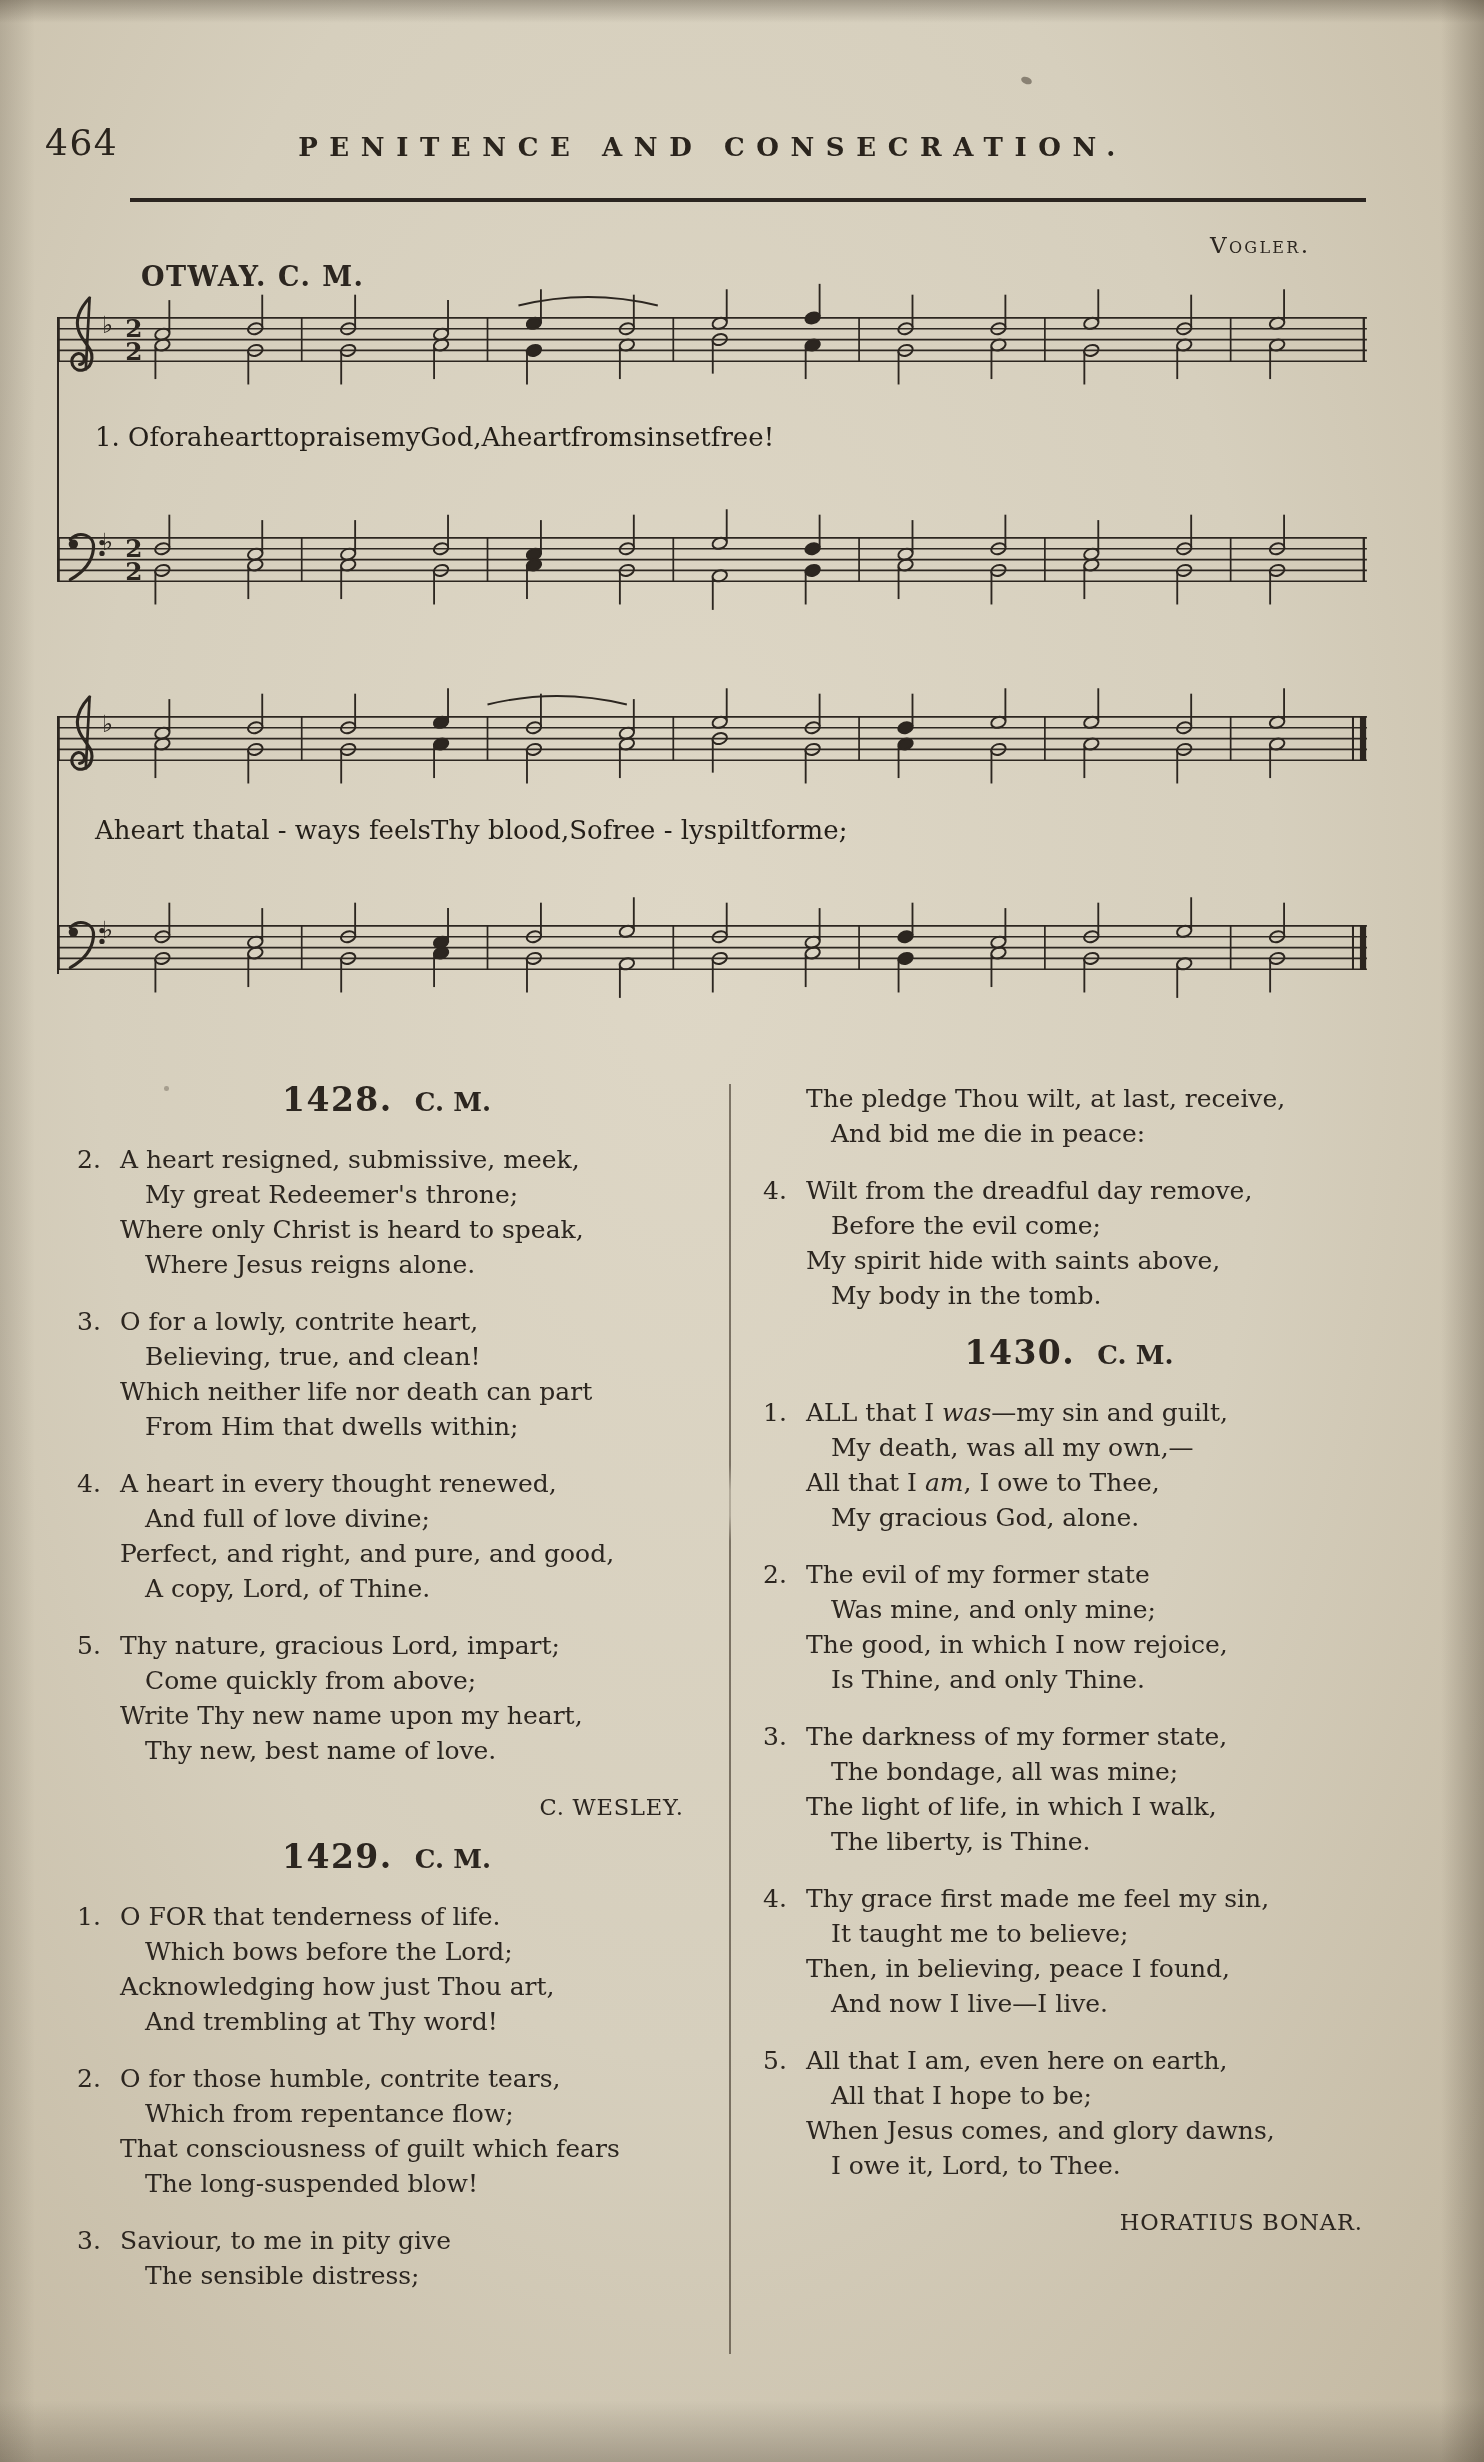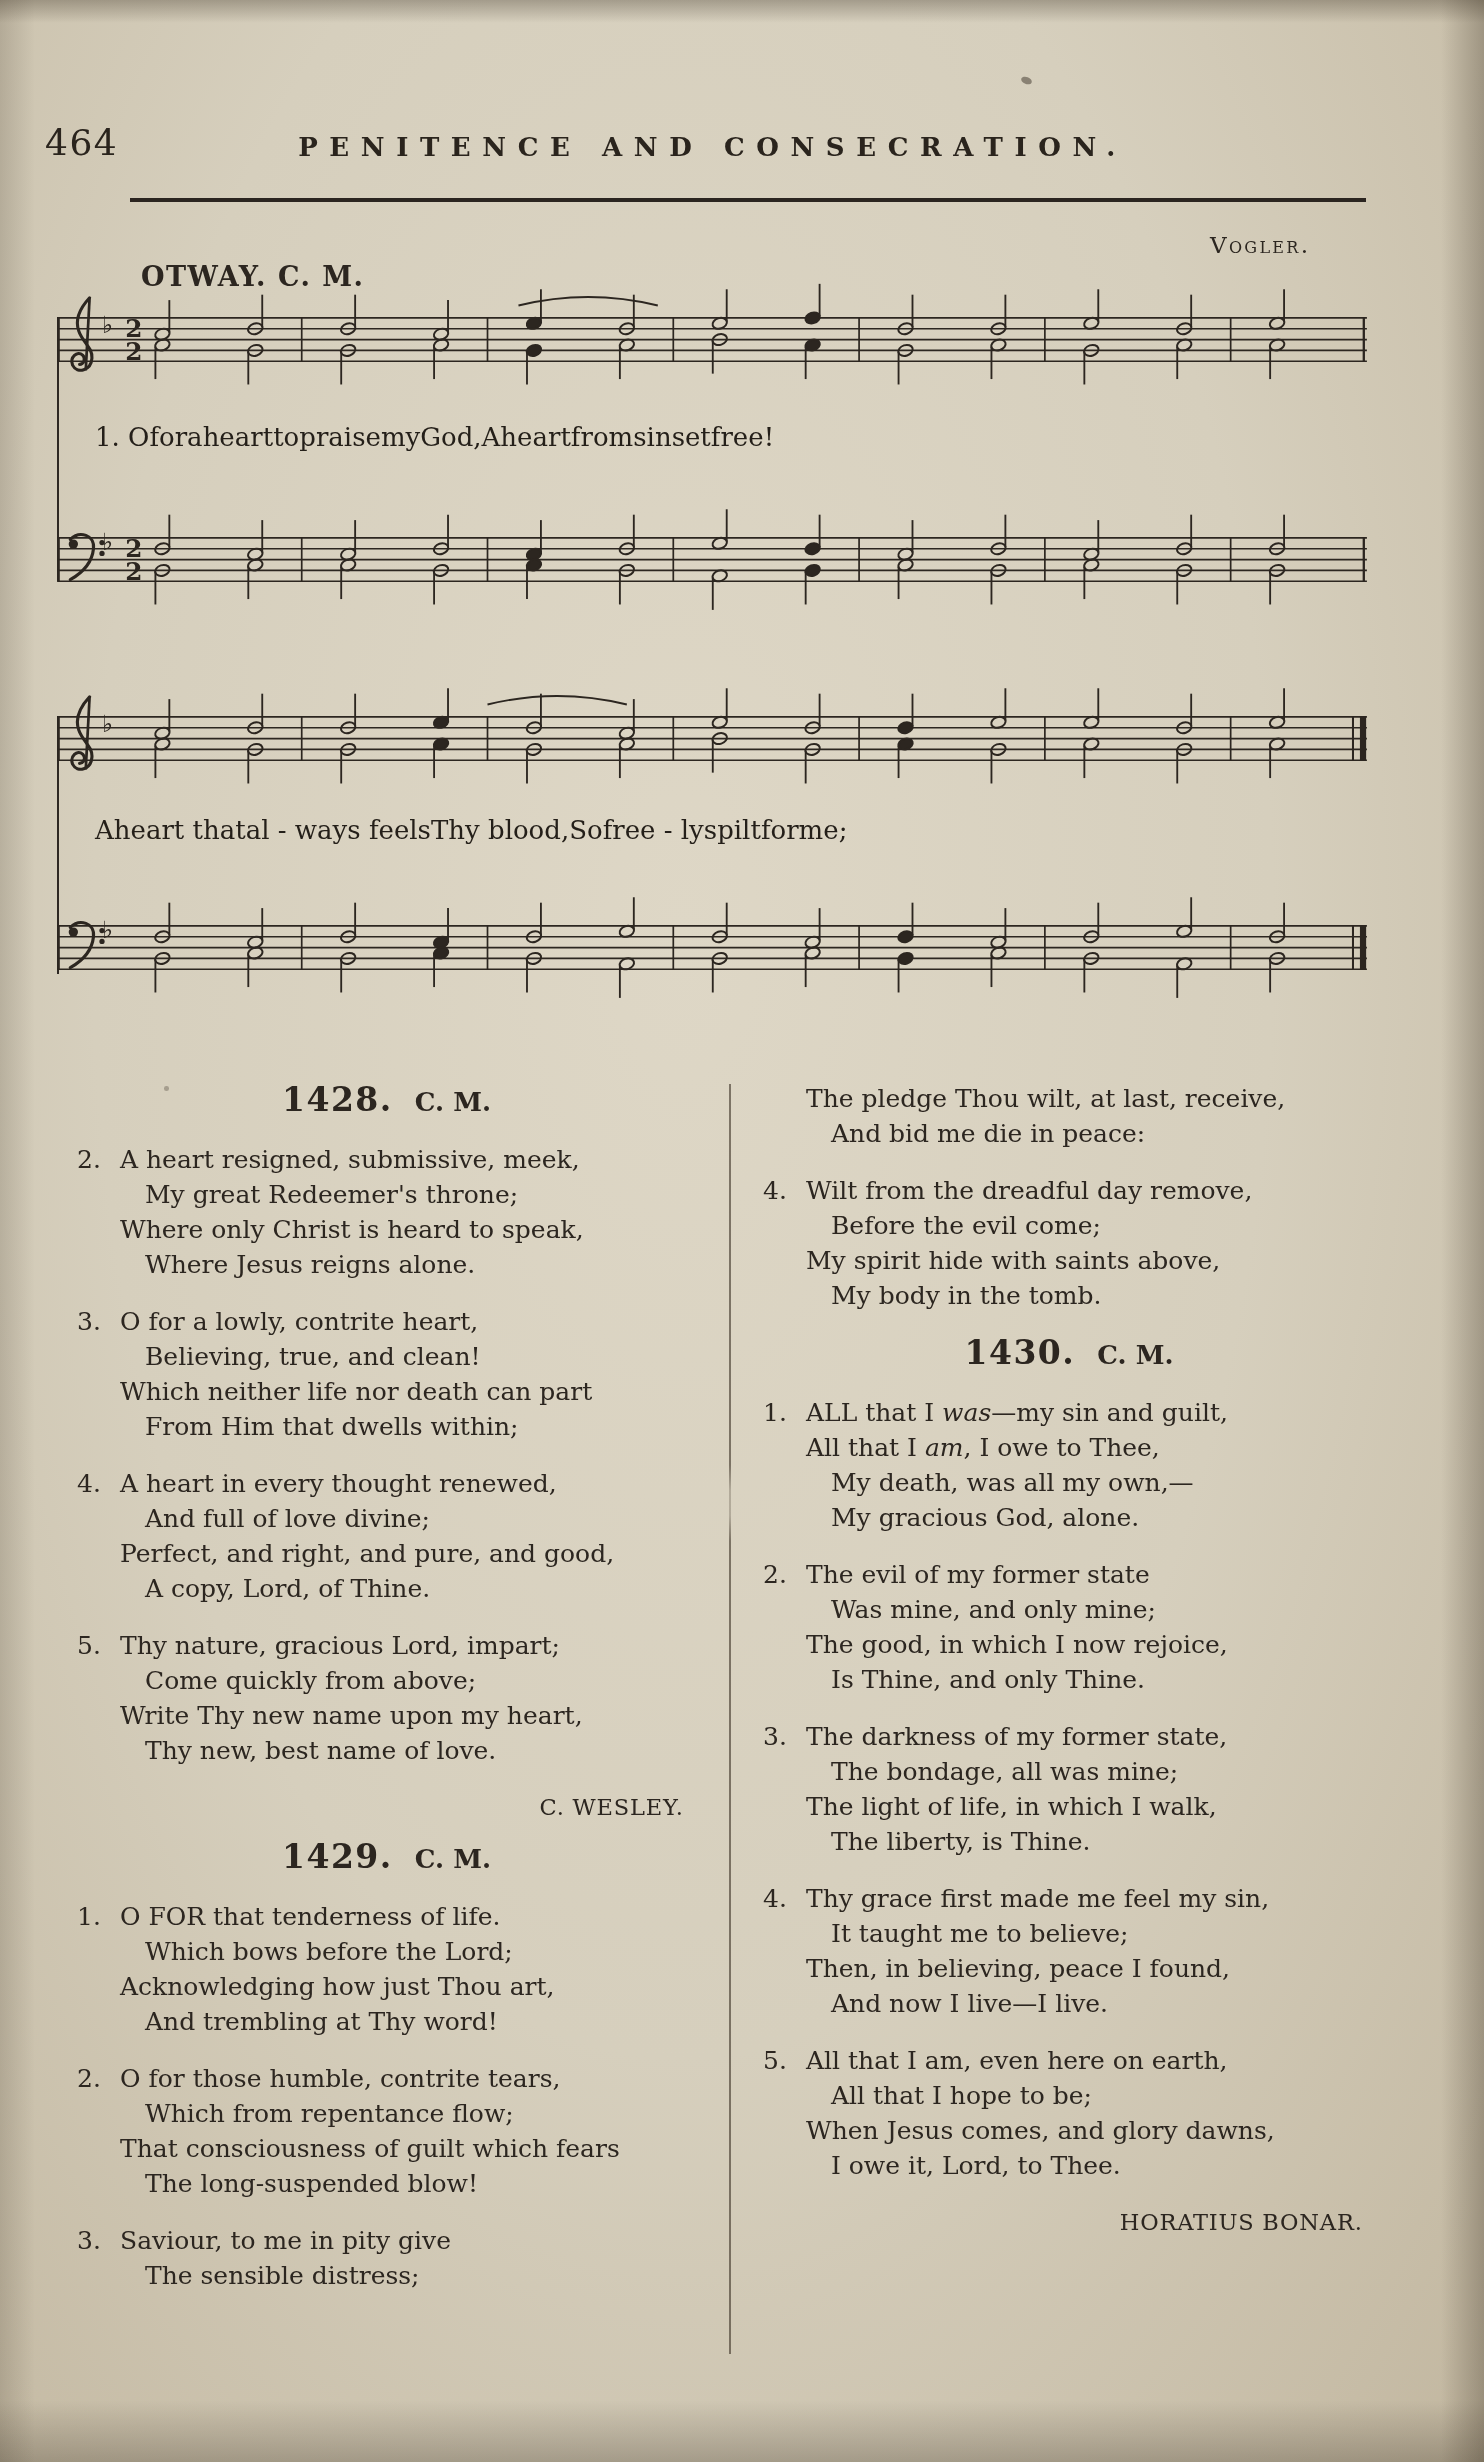--- a/index.html
+++ b/index.html
@@ -492,8 +492,8 @@
         <div class="verse-num">1.</div>
         <div class="verse-lines">
           <div class="vline">ALL that I <i>was</i>—my sin and guilt,</div>
+          <div class="vline indent">My death, was all my own,—</div>
           <div class="vline">All that I <i>am</i>, I owe to Thee,</div>
-          <div class="vline indent">My death, was all my own,—</div>
           <div class="vline indent">My gracious God, alone.</div>
         </div>
       </div>

